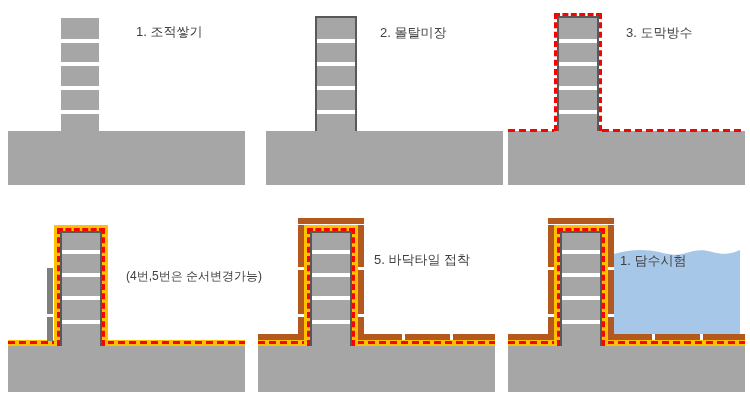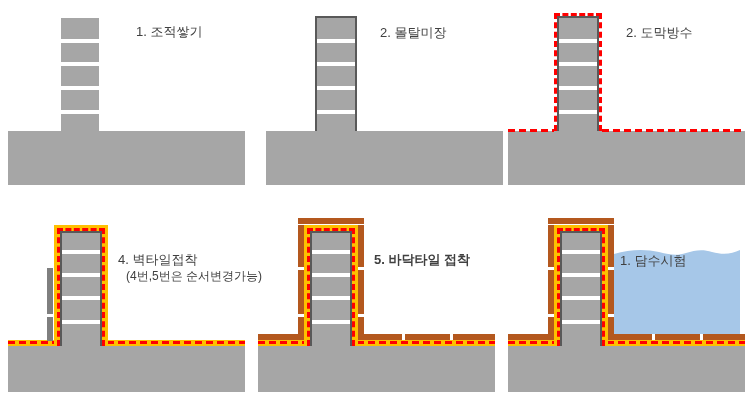--- a/index.html
+++ b/index.html
@@ -67,7 +67,7 @@
       <div class="joint" style="top:92px;"></div>
     </div>
     <div class="abs red-dash" style="left:54px;top:13px;width:48px;height:118px;"></div>
-    <div class="abs step-label" style="left:126px;top:25px;">2. 도막방수</div>
+    <div class="abs step-label" style="left:126px;top:25px;">3. 도막방수</div>
   </div>
 
   <div class="panel row2" style="left:0;top:200px;">

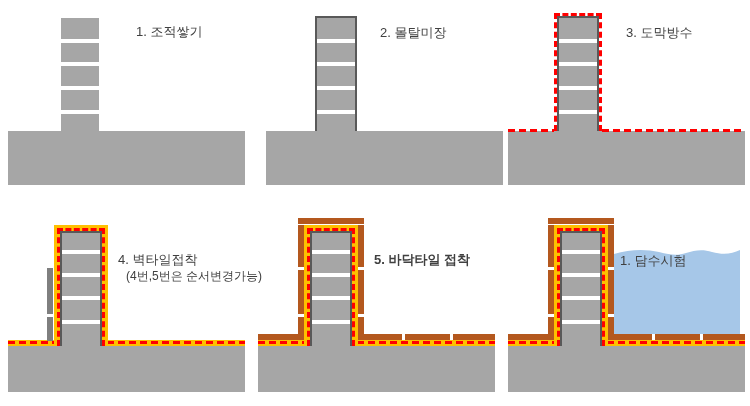--- a/index.html
+++ b/index.html
@@ -86,7 +86,6 @@
     </div>
     <div class="abs gray-tile" style="left:47px;top:68px;width:6px;height:46px;"></div>
     <div class="abs gray-tile" style="left:47px;top:117px;width:6px;height:24px;"></div>
-    <div class="abs step-label" style="left:118px;top:52px;">4. 벽타일접착</div>
     <div class="abs step-note" style="left:114px;top:69px;">(4번,5번은 순서변경가능)</div>
   </div>
 

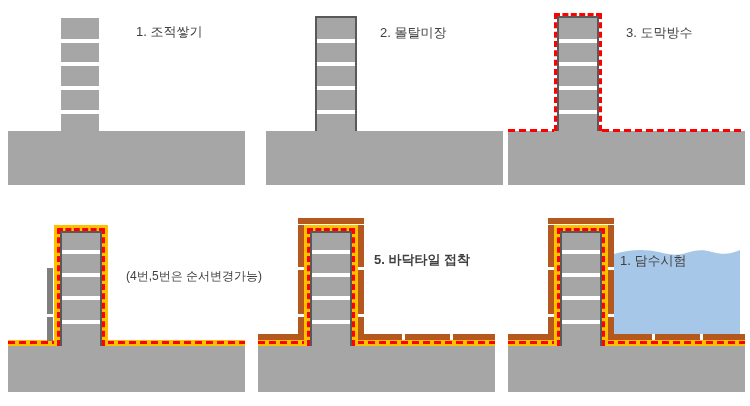--- a/index.html
+++ b/index.html
@@ -114,7 +114,7 @@
     <div class="abs tile" style="left:114px;top:134px;width:38px;height:6px;"></div>
     <div class="abs tile" style="left:155px;top:134px;width:45px;height:6px;"></div>
     <div class="abs tile" style="left:203px;top:134px;width:42px;height:6px;"></div>
-    <div class="abs step-label" style="left:124px;top:52px;font-weight:bold;">5. 바닥타일 접착</div>
+    <div class="abs step-label" style="left:124px;top:52px;">5. 바닥타일 접착</div>
   </div>
 
   <div class="panel row2" style="left:500px;top:200px;">

